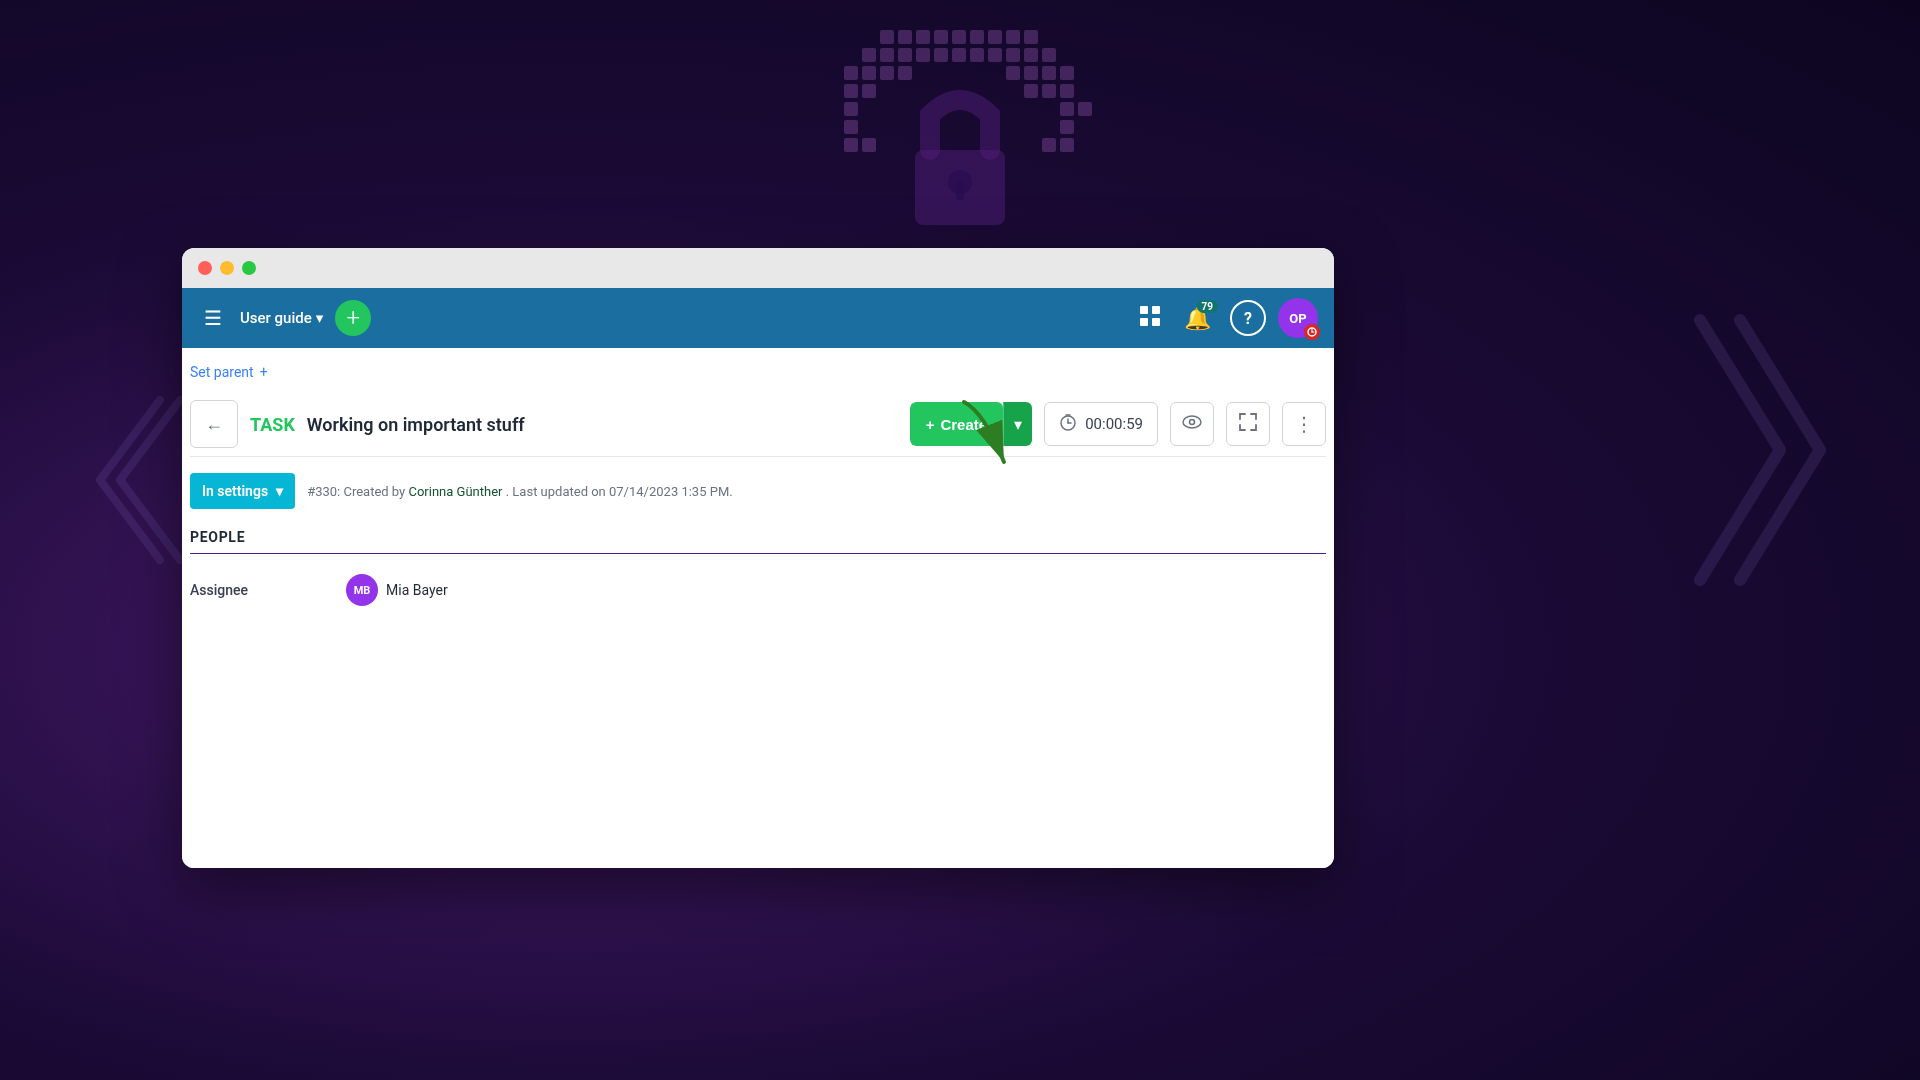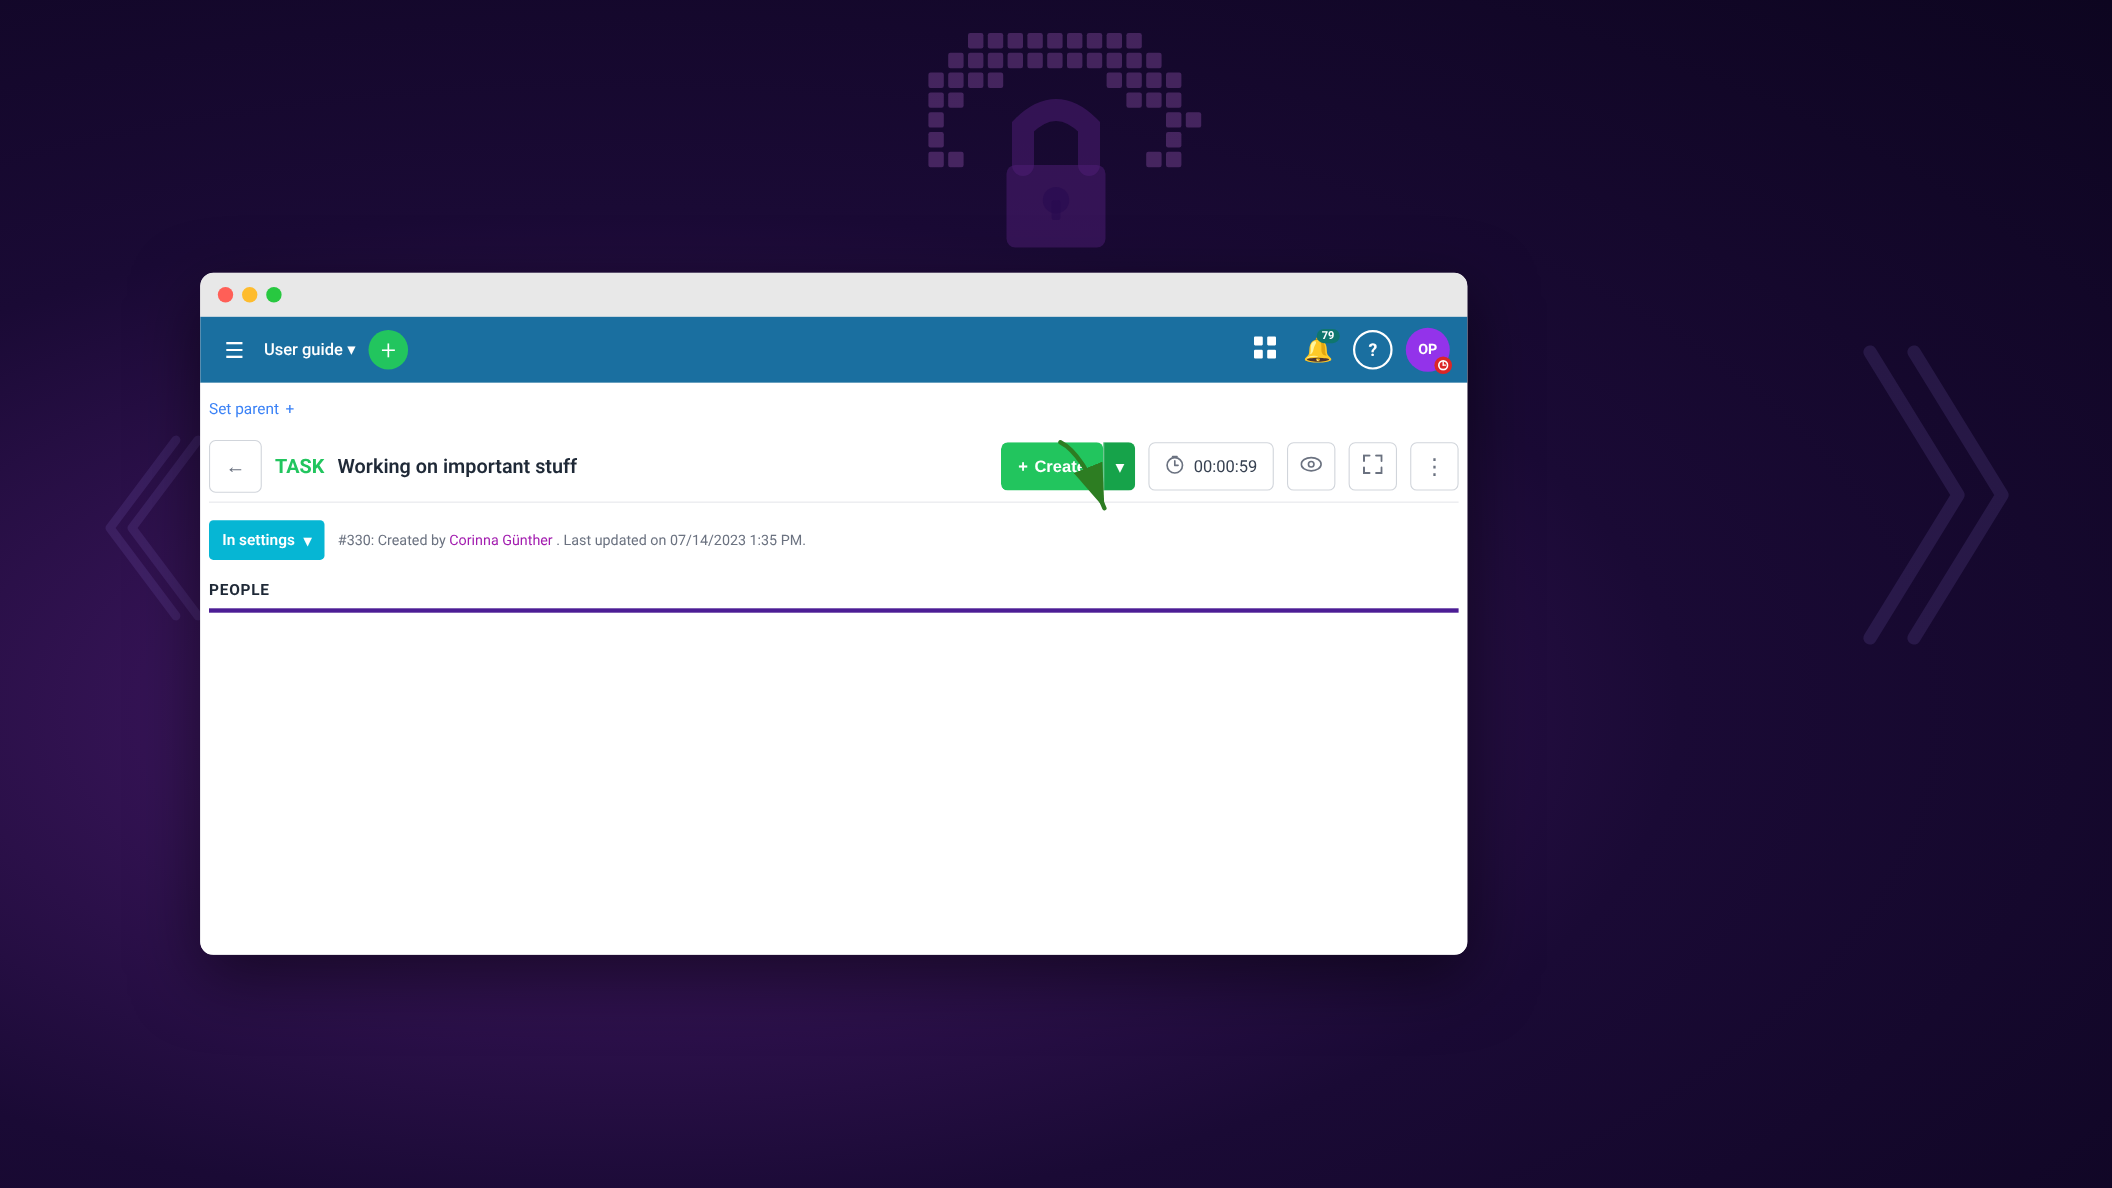--- a/index.html
+++ b/index.html
@@ -392,7 +392,7 @@
     }
 
     .status-meta a {
-      color: #a21caf;
+      color: #14532d;
       text-decoration: none;
     }
 

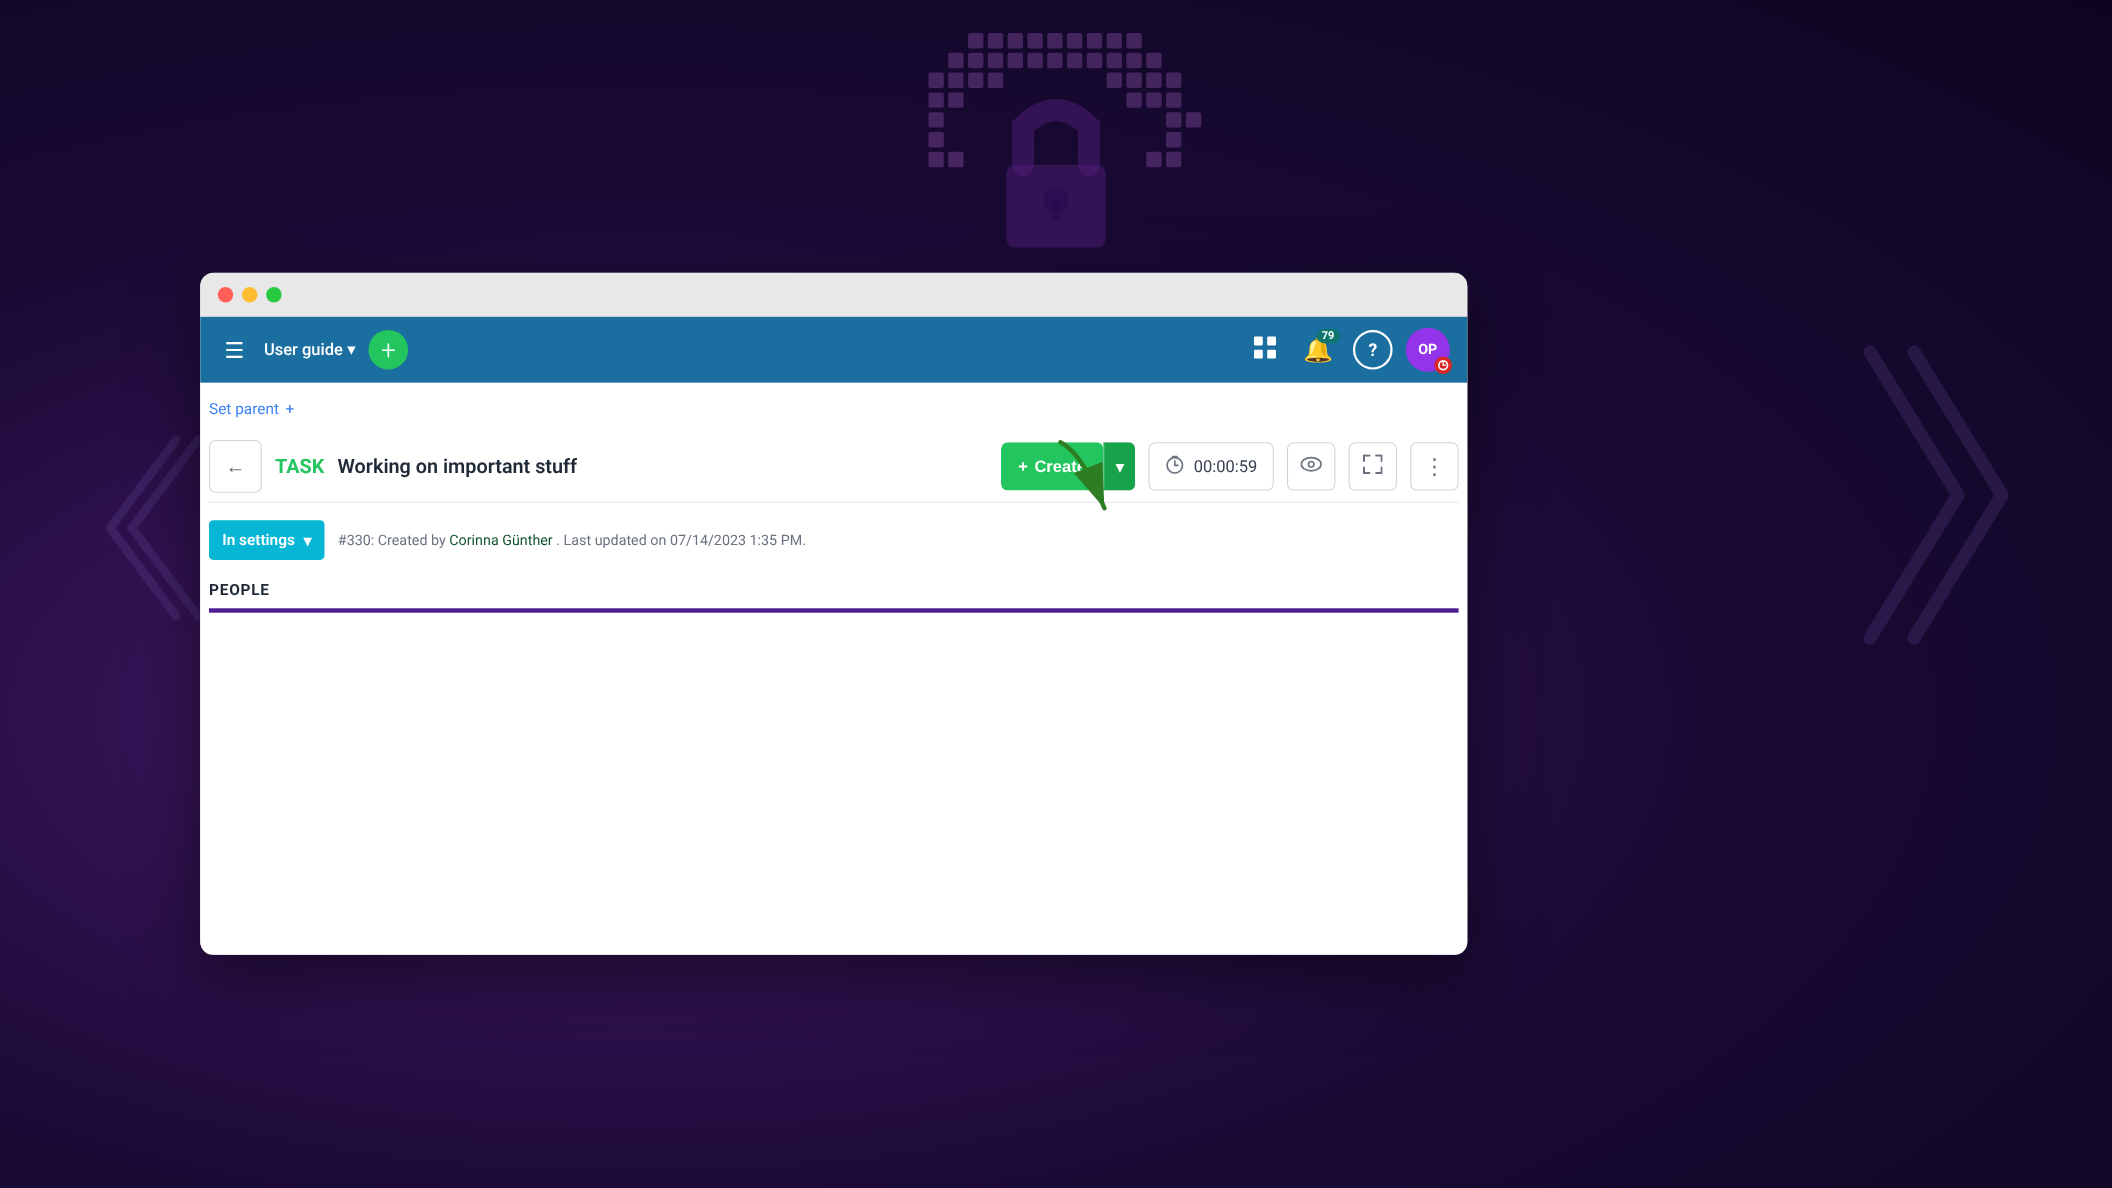--- a/index.html
+++ b/index.html
@@ -413,7 +413,7 @@
       letter-spacing: 0.05em;
       margin-bottom: 8px;
       padding-bottom: 8px;
-      border-bottom: 4px solid #4c1d95;
+      border-bottom: 1px solid #4c1d95;
     }
 
     .field-row {

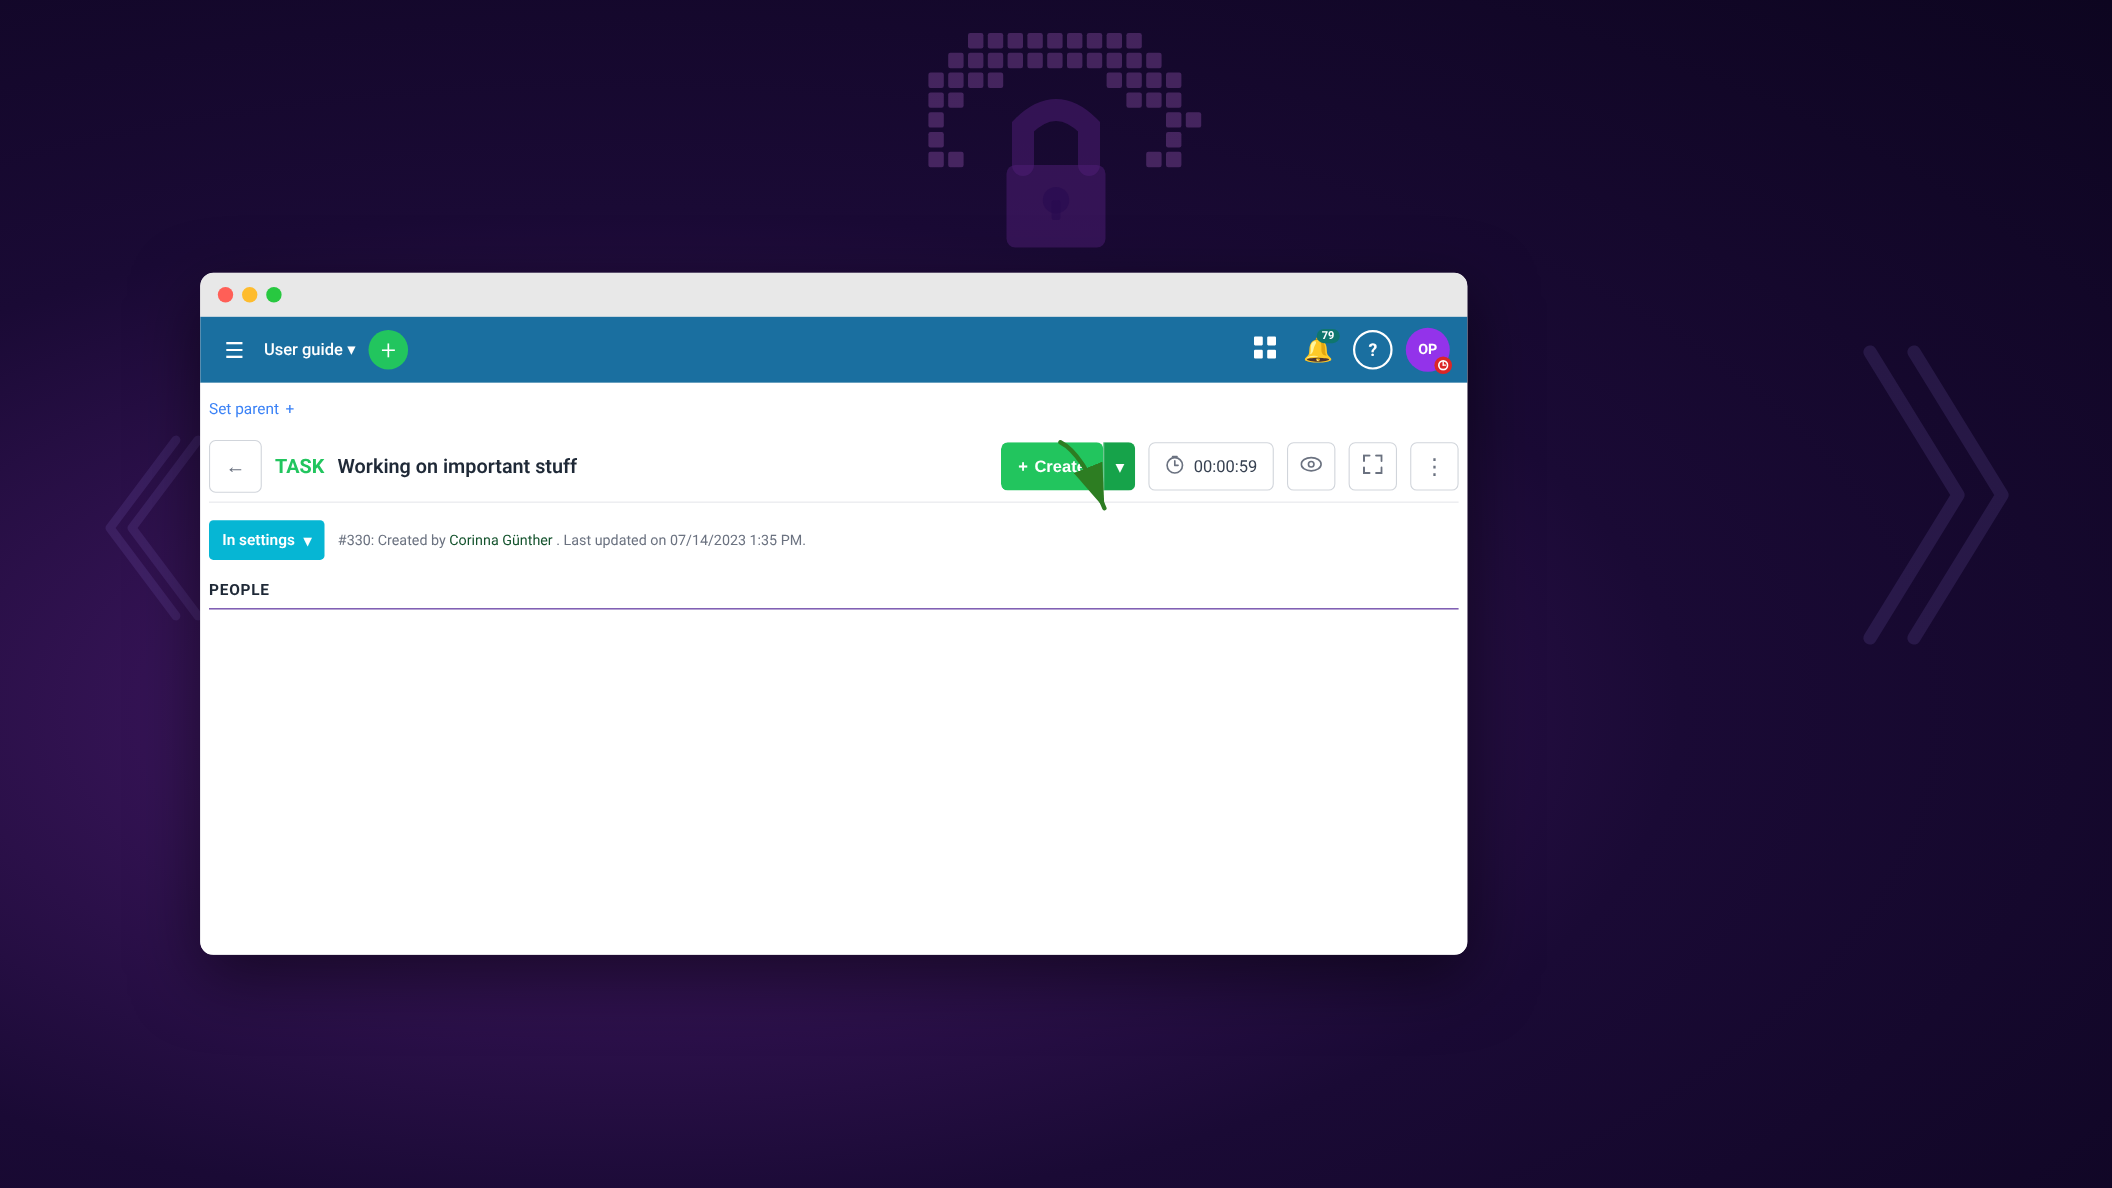--- a/index.html
+++ b/index.html
@@ -680,6 +680,15 @@
     <div>
       <div class="section-title">PEOPLE</div>
 
+      <div class="field-row">
+        <div class="field-label">Assignee</div>
+        <div class="field-value">
+          <div class="avatar-sm">
+            <span>MB</span>
+          </div>
+          <span>Mia Bayer</span>
+        </div>
+      </div>
     </div>
   </div>
 </div>

